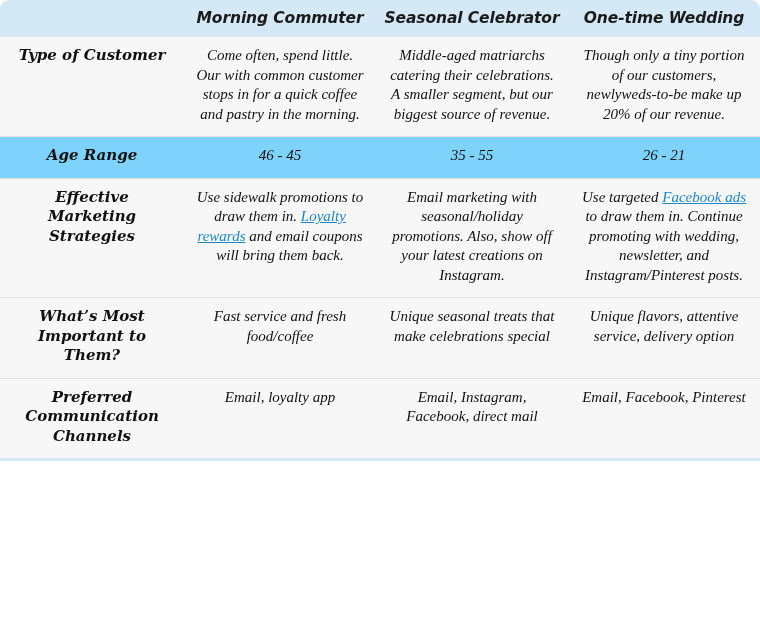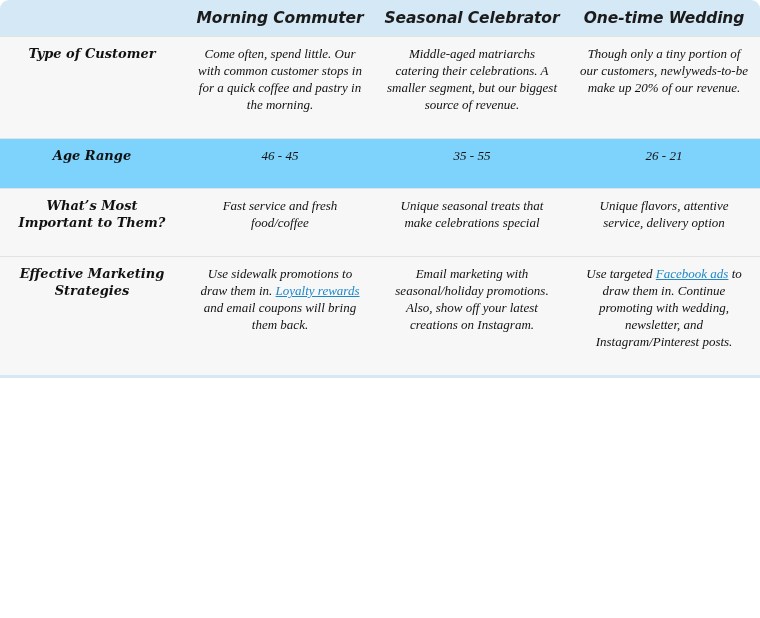--- a/index.html
+++ b/index.html
@@ -44,9 +44,9 @@
   
   .persona-table tbody tr td {
     border-top: 1px solid #e2e2e2;
-    padding: 9px 10px 24px 10px;
+    padding: 9px 10px 12px 10px;
     vertical-align: top;
-    font-size: 13px;
+    font-size: 15px;
     line-height: 1.30;
     color: #111111;
     text-align: center;

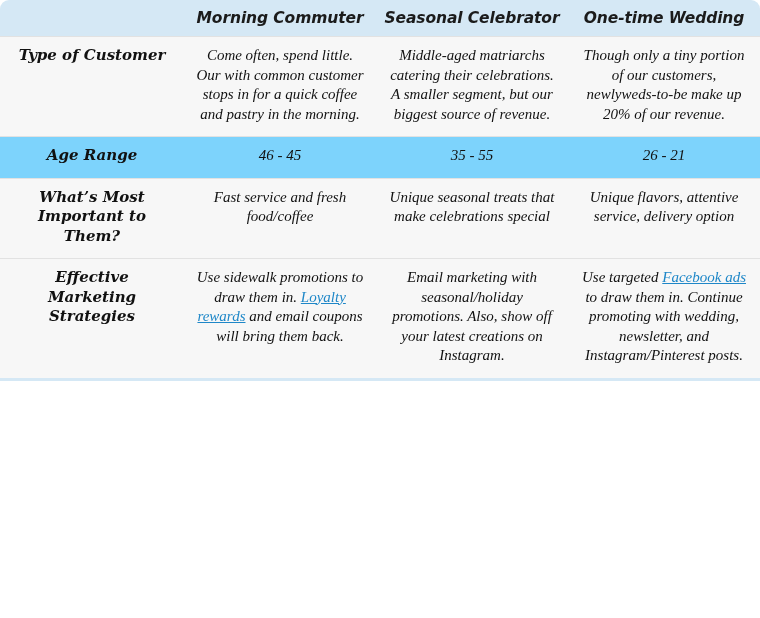--- a/index.html
+++ b/index.html
@@ -127,6 +127,18 @@
         </td>
       </tr>
       <tr class="row-shaded">
+        <td class="row-label">Effective Marketing Strategies</td>
+        <td>
+          <span class="cell-text"><span>Use sidewalk promotions to draw them in. </span><a class="inline-link" href="#">Loyalty rewards</a><span> and email coupons will bring them back.</span></span>
+        </td>
+        <td>
+          <span class="cell-text">Email marketing with seasonal/holiday promotions. Also, show off your latest creations on Instagram.</span>
+        </td>
+        <td>
+          <span class="cell-text"><span>Use targeted </span><a class="inline-link" href="#">Facebook ads</a><span> to draw them in. Continue promoting with wedding, newsletter, and Instagram/Pinterest posts.</span></span>
+        </td>
+      </tr>
+      <tr class="row-shaded">
         <td class="row-label">What’s Most Important to Them?</td>
         <td>
           <span class="cell-text">Fast service and fresh food/coffee</span>
@@ -138,18 +150,6 @@
           <span class="cell-text">Unique flavors, attentive service, delivery option</span>
         </td>
       </tr>
-      <tr class="row-shaded">
-        <td class="row-label">Effective Marketing Strategies</td>
-        <td>
-          <span class="cell-text"><span>Use sidewalk promotions to draw them in. </span><a class="inline-link" href="#">Loyalty rewards</a><span> and email coupons will bring them back.</span></span>
-        </td>
-        <td>
-          <span class="cell-text">Email marketing with seasonal/holiday promotions. Also, show off your latest creations on Instagram.</span>
-        </td>
-        <td>
-          <span class="cell-text"><span>Use targeted </span><a class="inline-link" href="#">Facebook ads</a><span> to draw them in. Continue promoting with wedding, newsletter, and Instagram/Pinterest posts.</span></span>
-        </td>
-      </tr>
     </tbody>
 </table>
 

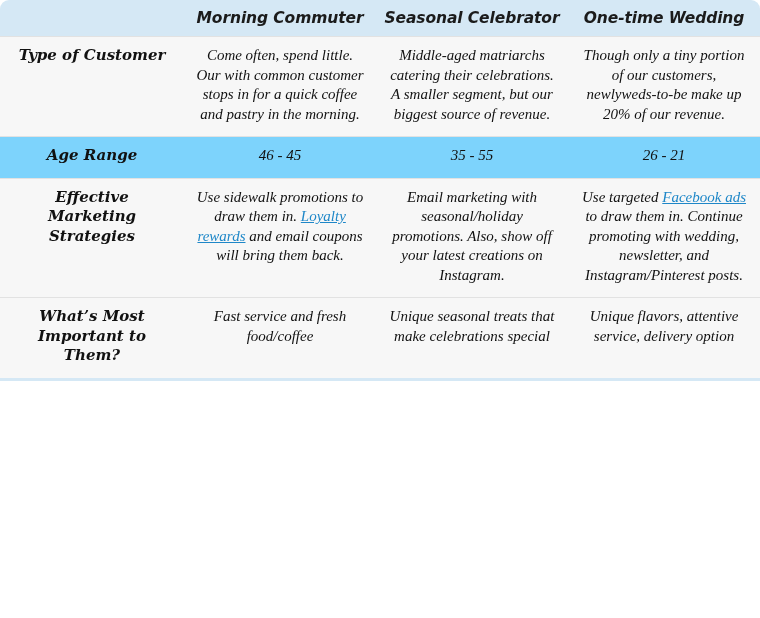--- a/index.html
+++ b/index.html
@@ -150,6 +150,18 @@
           <span class="cell-text">Unique flavors, attentive service, delivery option</span>
         </td>
       </tr>
+      <tr class="row-shaded">
+        <td class="row-label">Preferred Communication Channels</td>
+        <td>
+          <span class="cell-text">Email, loyalty app</span>
+        </td>
+        <td>
+          <span class="cell-text">Email, Instagram, Facebook, direct mail</span>
+        </td>
+        <td>
+          <span class="cell-text">Email, Facebook, Pinterest</span>
+        </td>
+      </tr>
     </tbody>
 </table>
 

